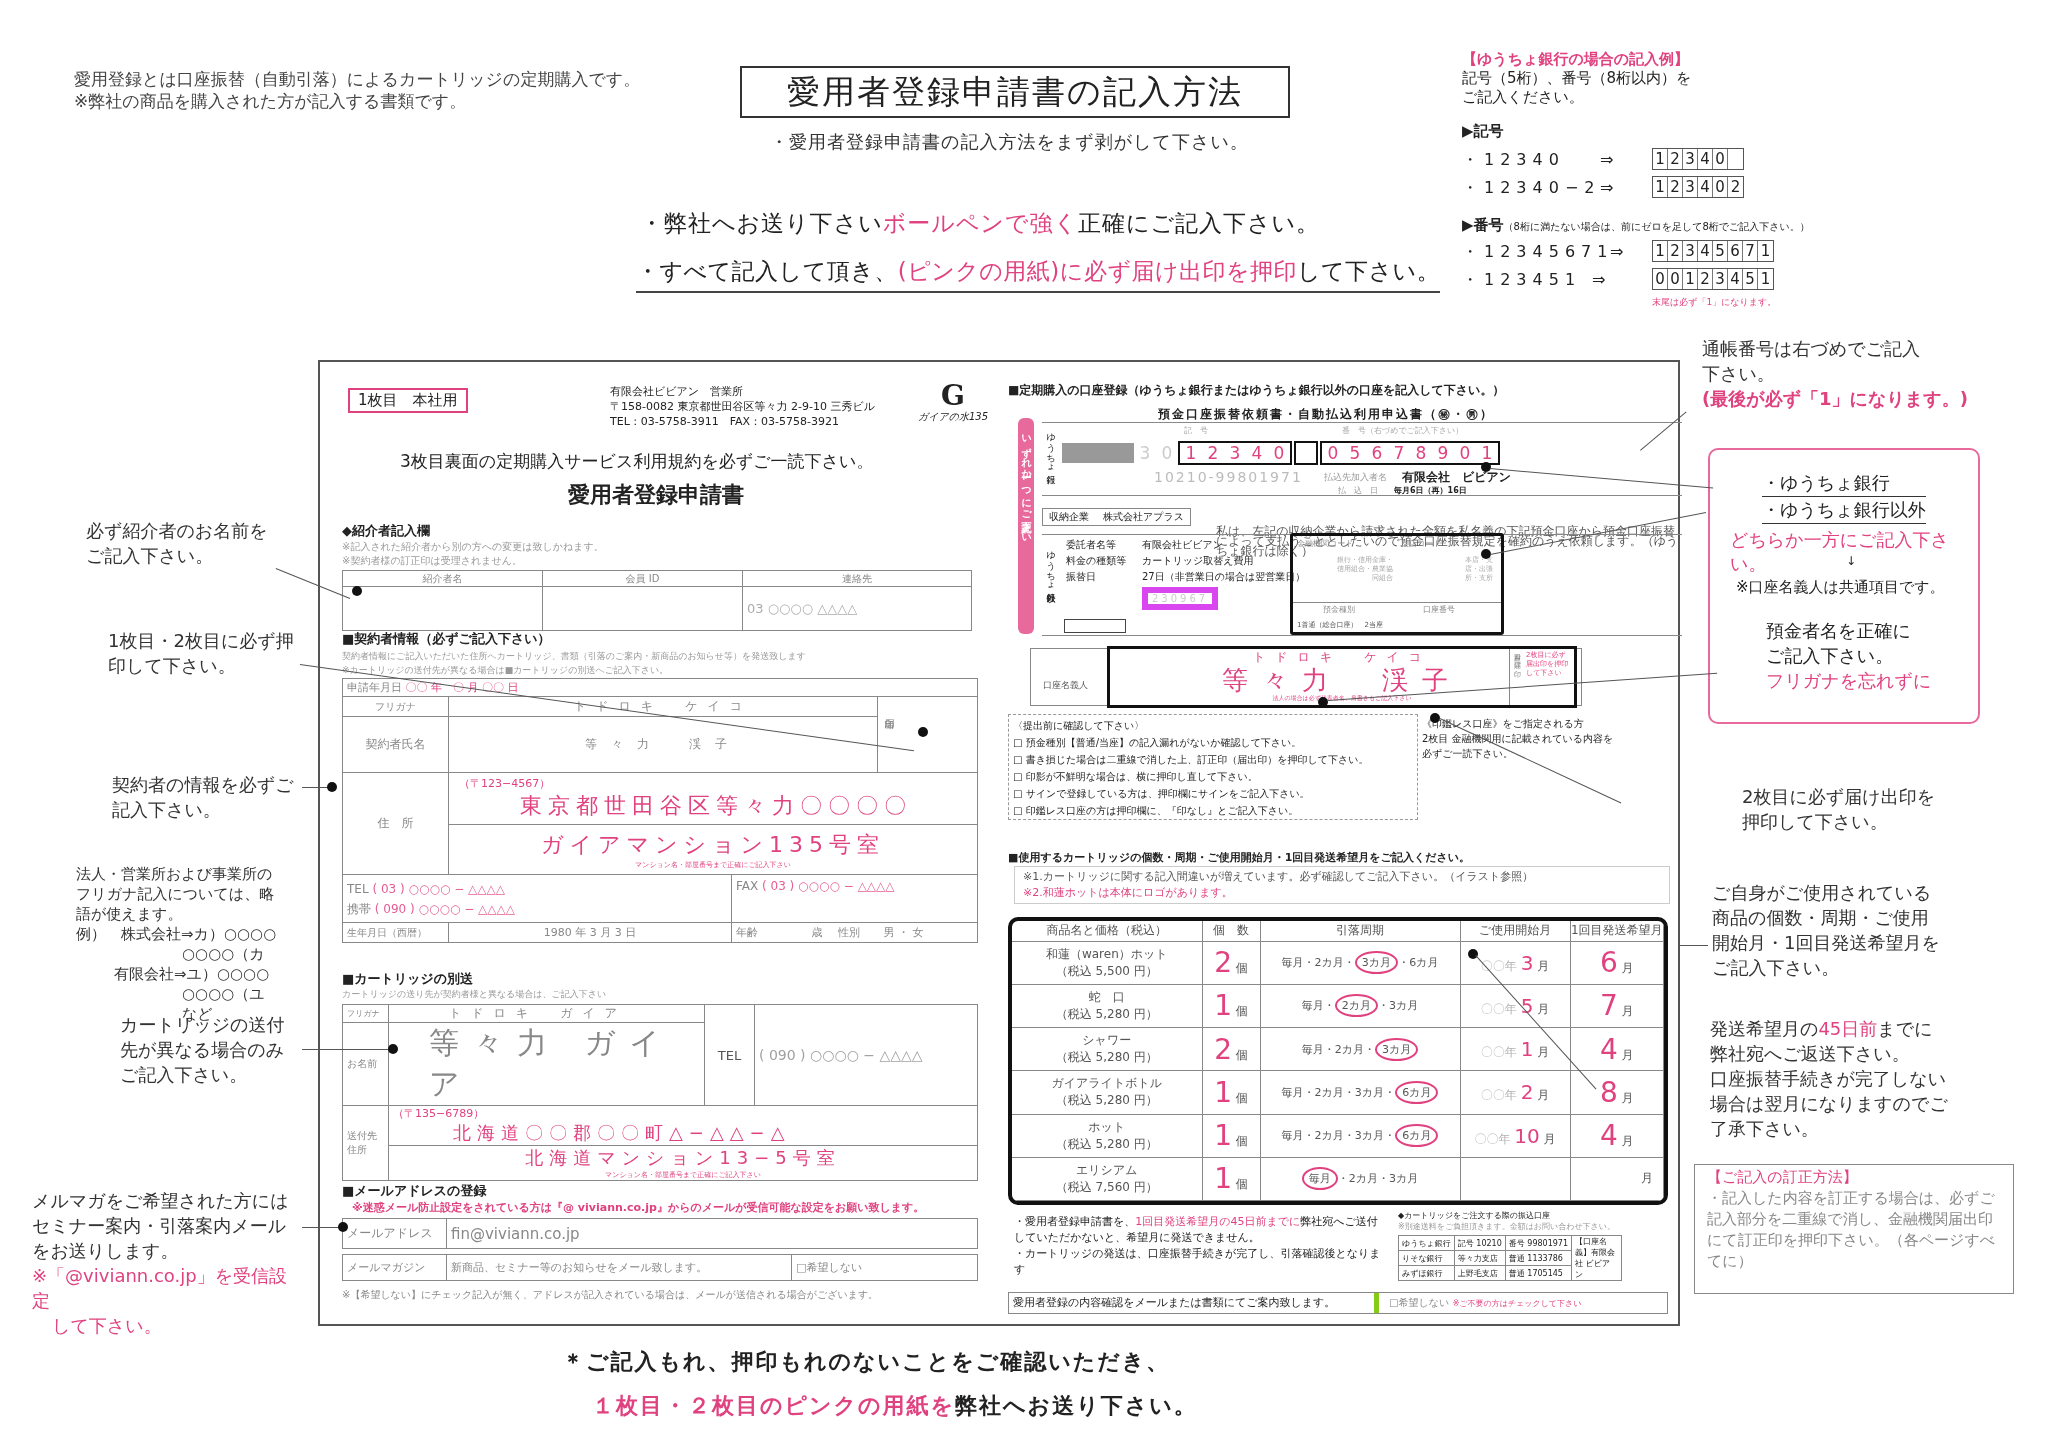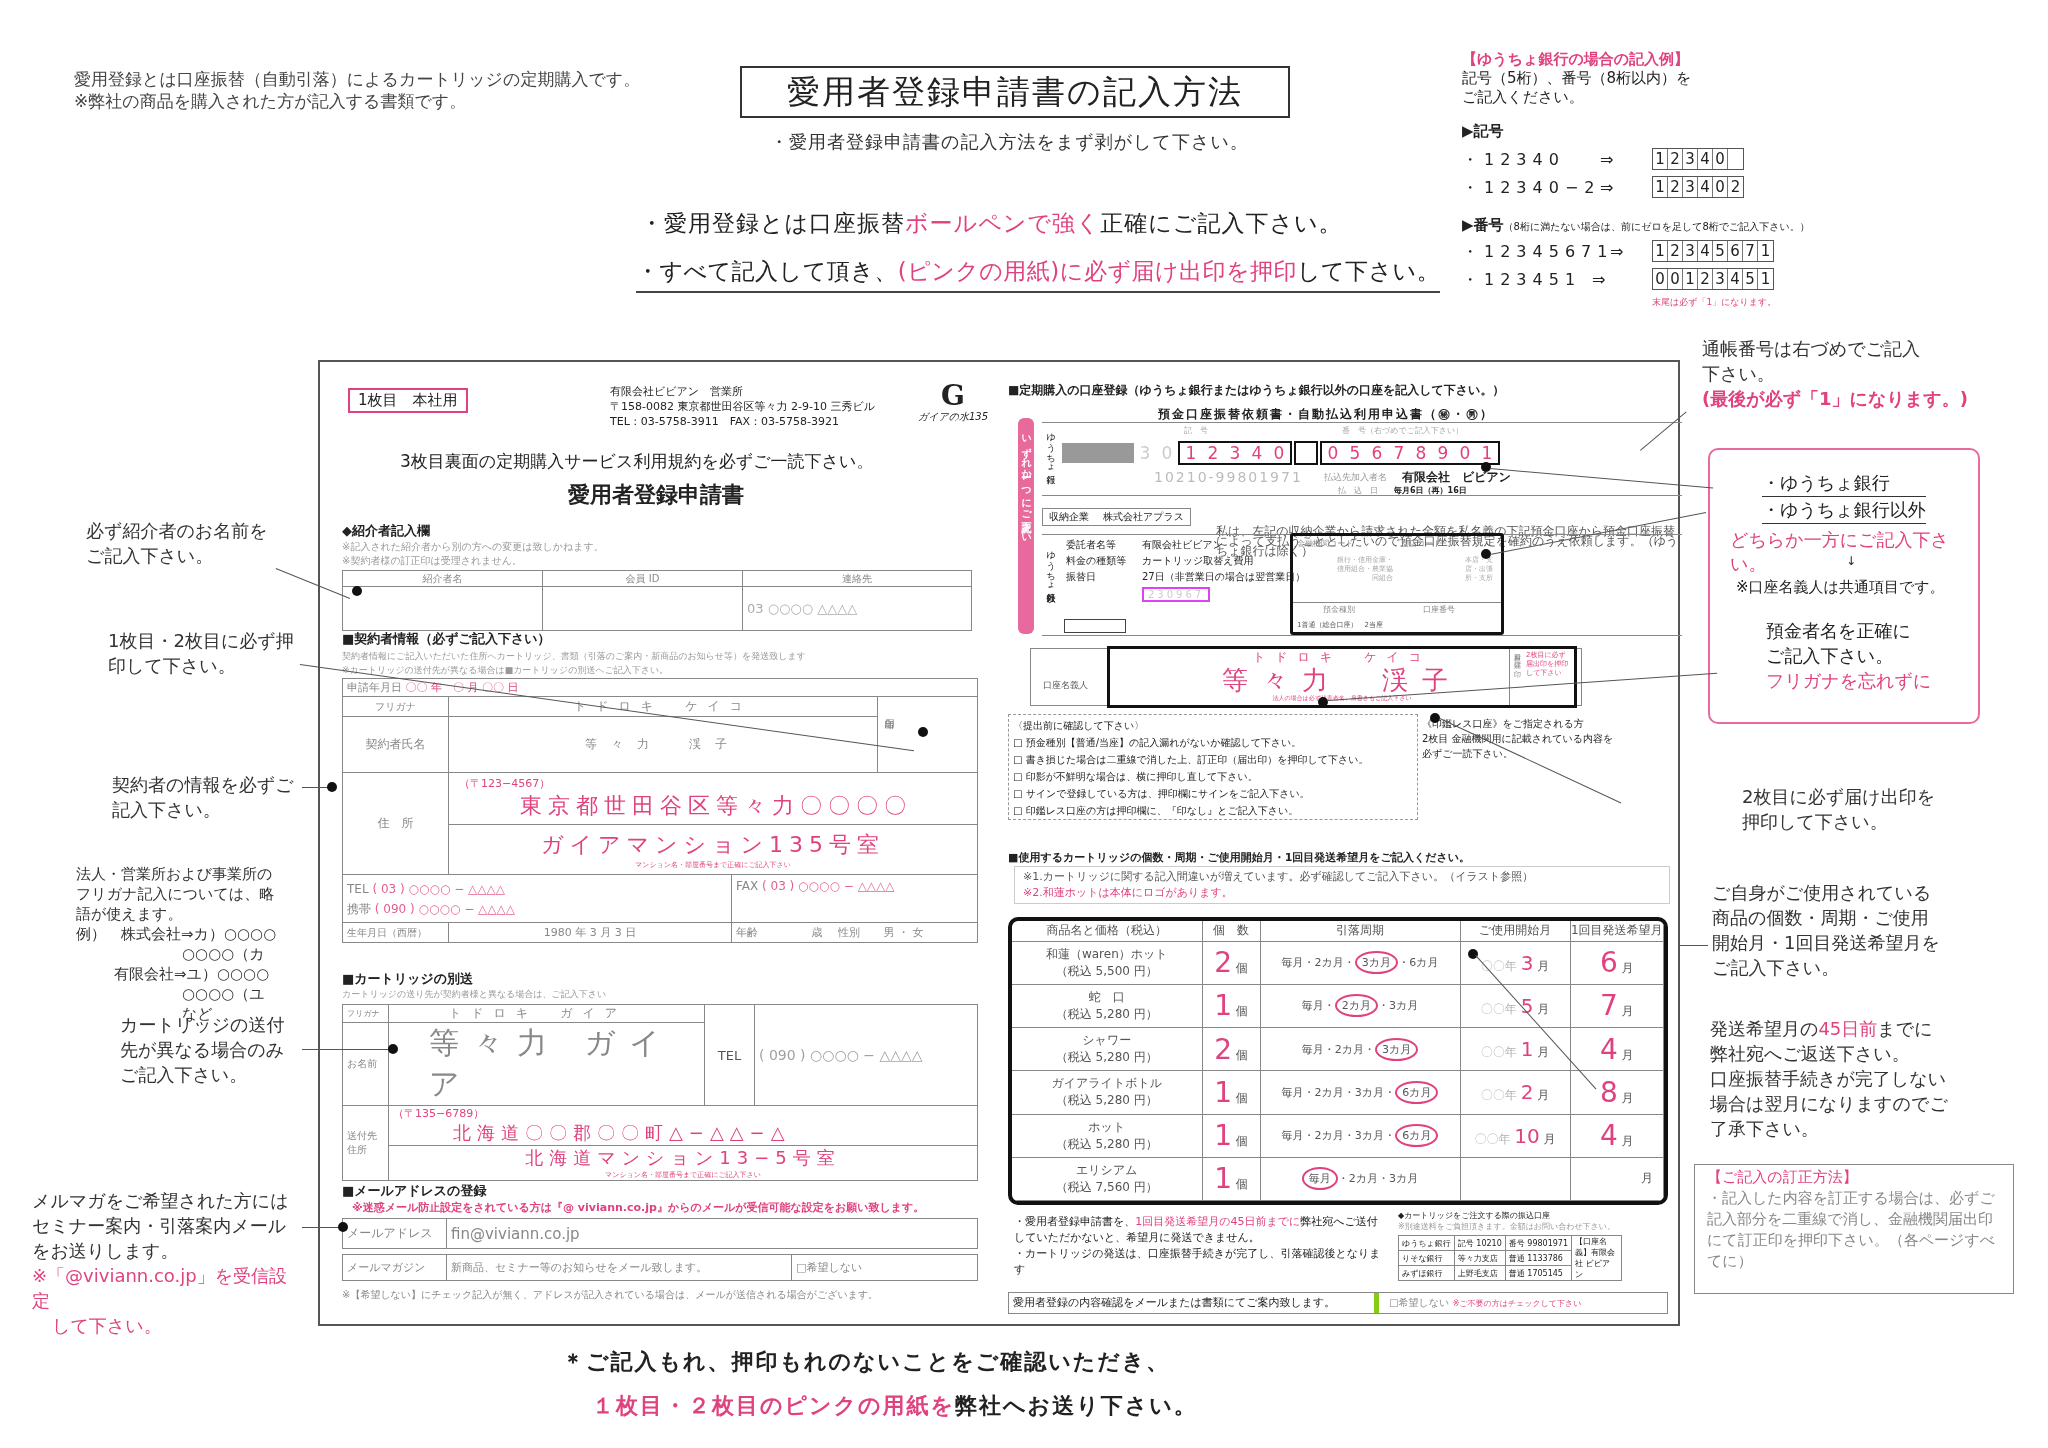--- a/index.html
+++ b/index.html
@@ -66,7 +66,7 @@
 <div id="sub-title" class="abs">・愛用者登録申請書の記入方法をまず剥がして下さい。</div>
 
 <div id="instr1" class="abs">
-  <span>・愛用登録とは口座振替</span><span class="pink">ボールペンで強く</span><span>正確にご記入下さい。</span>
+  <span>・弊社へお送り下さい</span><span class="pink">ボールペンで強く</span><span>正確にご記入下さい。</span>
 </div>
 <div id="instr2" class="abs">
   <span>・すべて記入して頂き、</span><span class="pink">(ピンクの用紙)に必ず届け出印を押印</span><span>して下さい。</span>

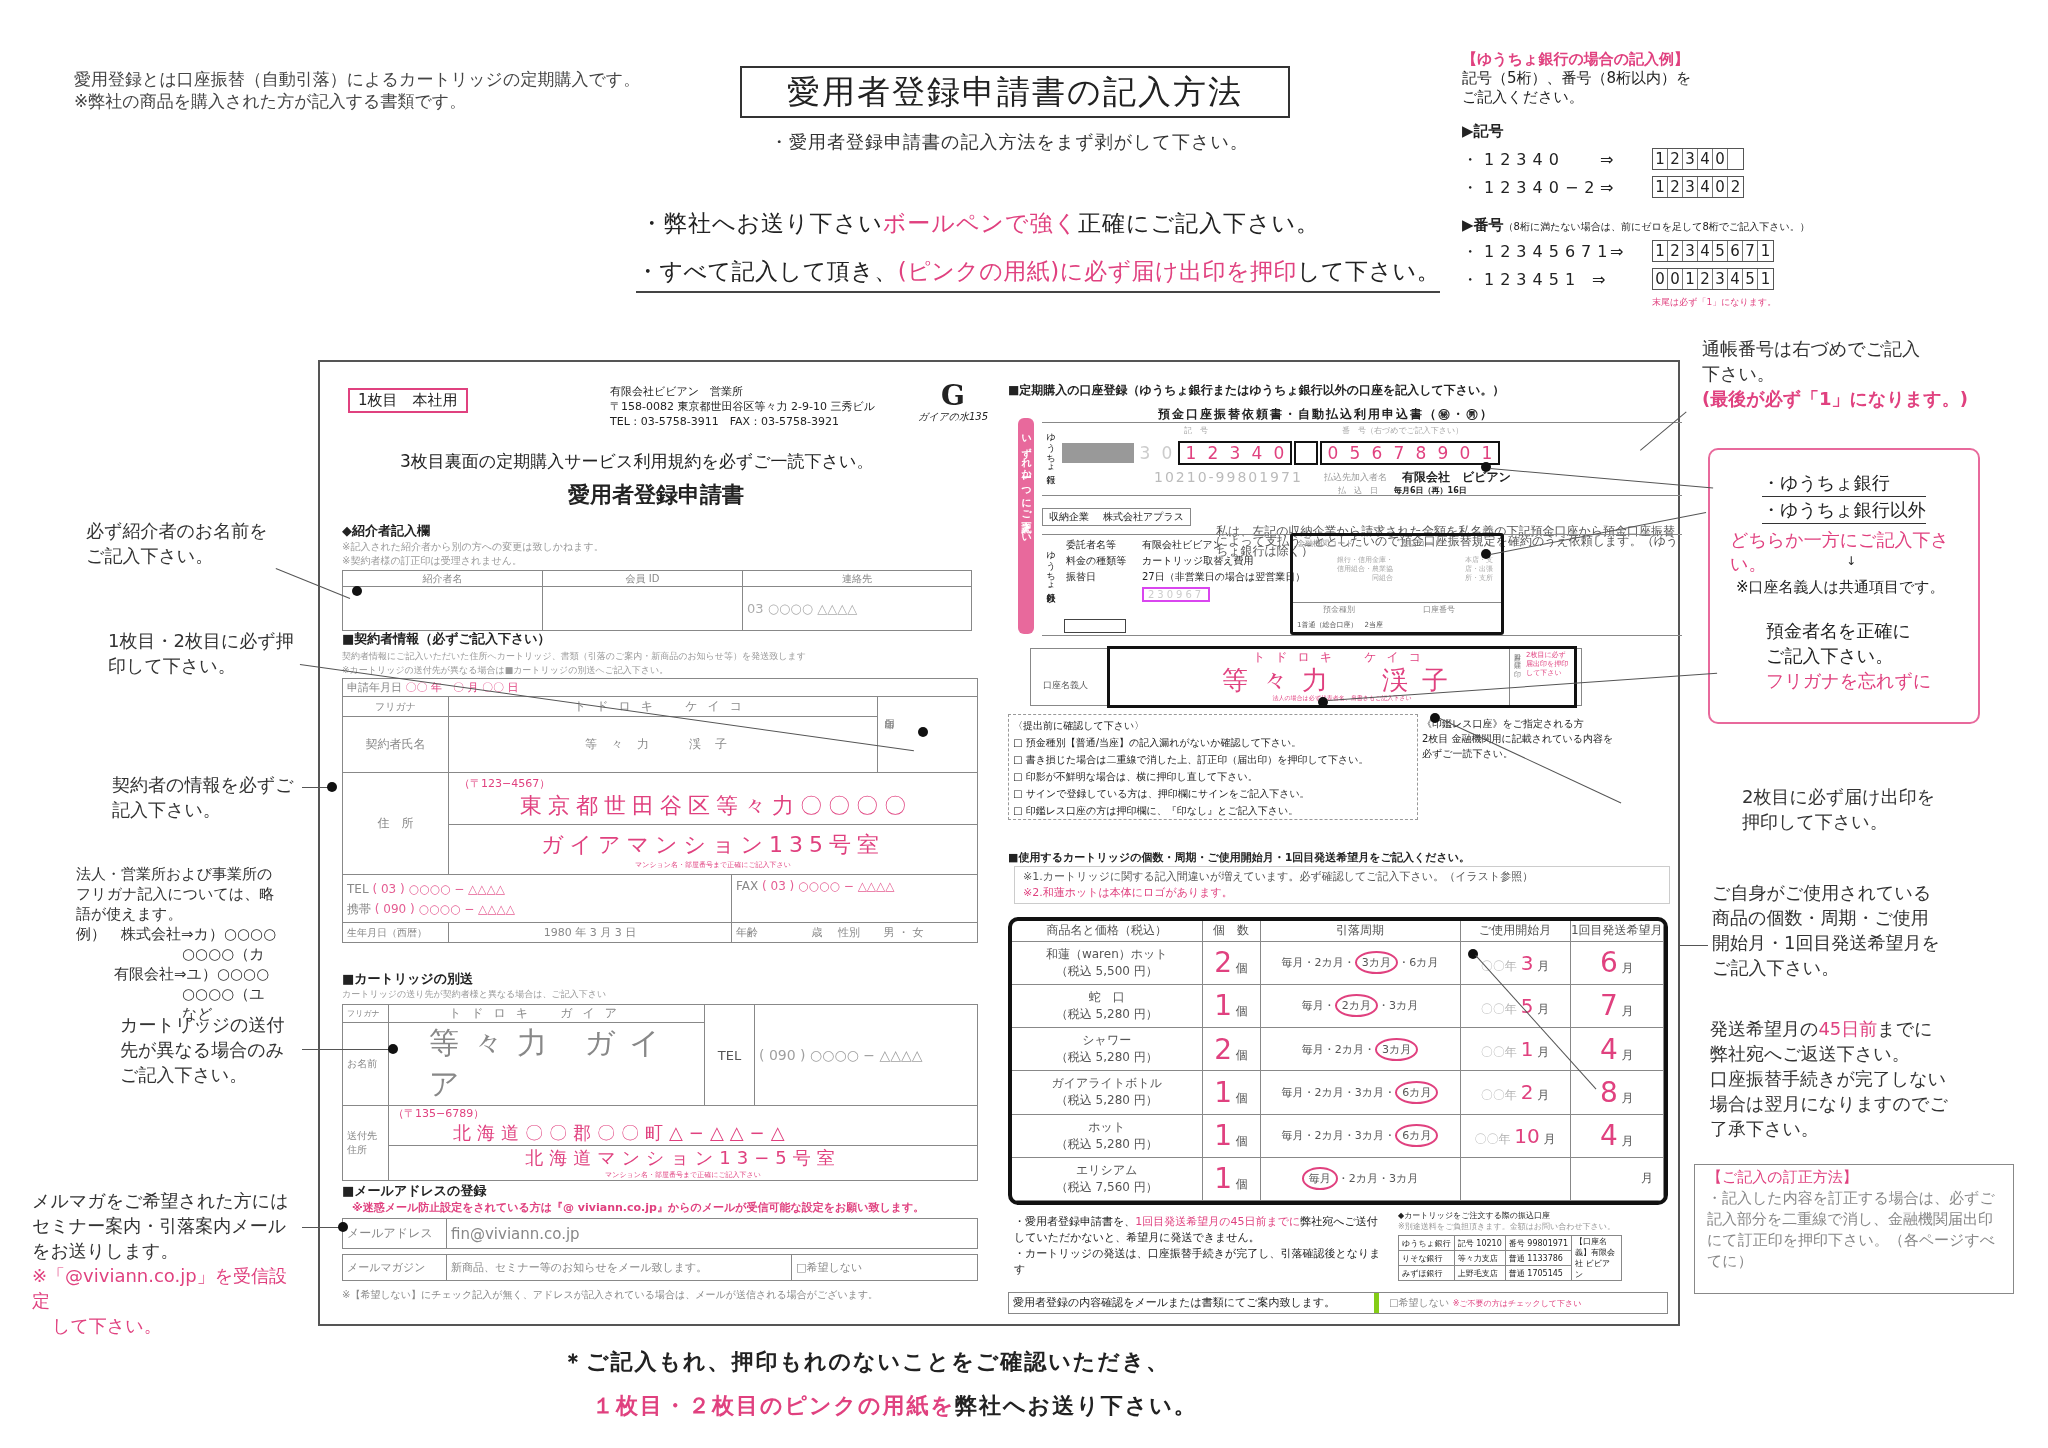--- a/index.html
+++ b/index.html
@@ -322,7 +322,7 @@
       <div>カートリッジ取替え費用</div>
       <div>27日（非営業日の場合は翌営業日）</div>
     </div>
-    <div style="position:absolute;left:100px;top:52px;border:2px solid #d946ef;padding:0 4px;font-size:10px;color:#ccc;letter-spacing:3px;">230967</div>
+    <div style="position:absolute;left:100px;top:52px;border:6px solid #d946ef;padding:0 4px;font-size:10px;color:#ccc;letter-spacing:3px;">230967</div>
     <div style="position:absolute;left:22px;top:84px;width:62px;height:14px;border:1px solid #444;"></div>
 
     <div style="position:absolute;left:248px;top:-2px;width:214px;height:102px;border:3px solid #111;border-radius:3px;">

